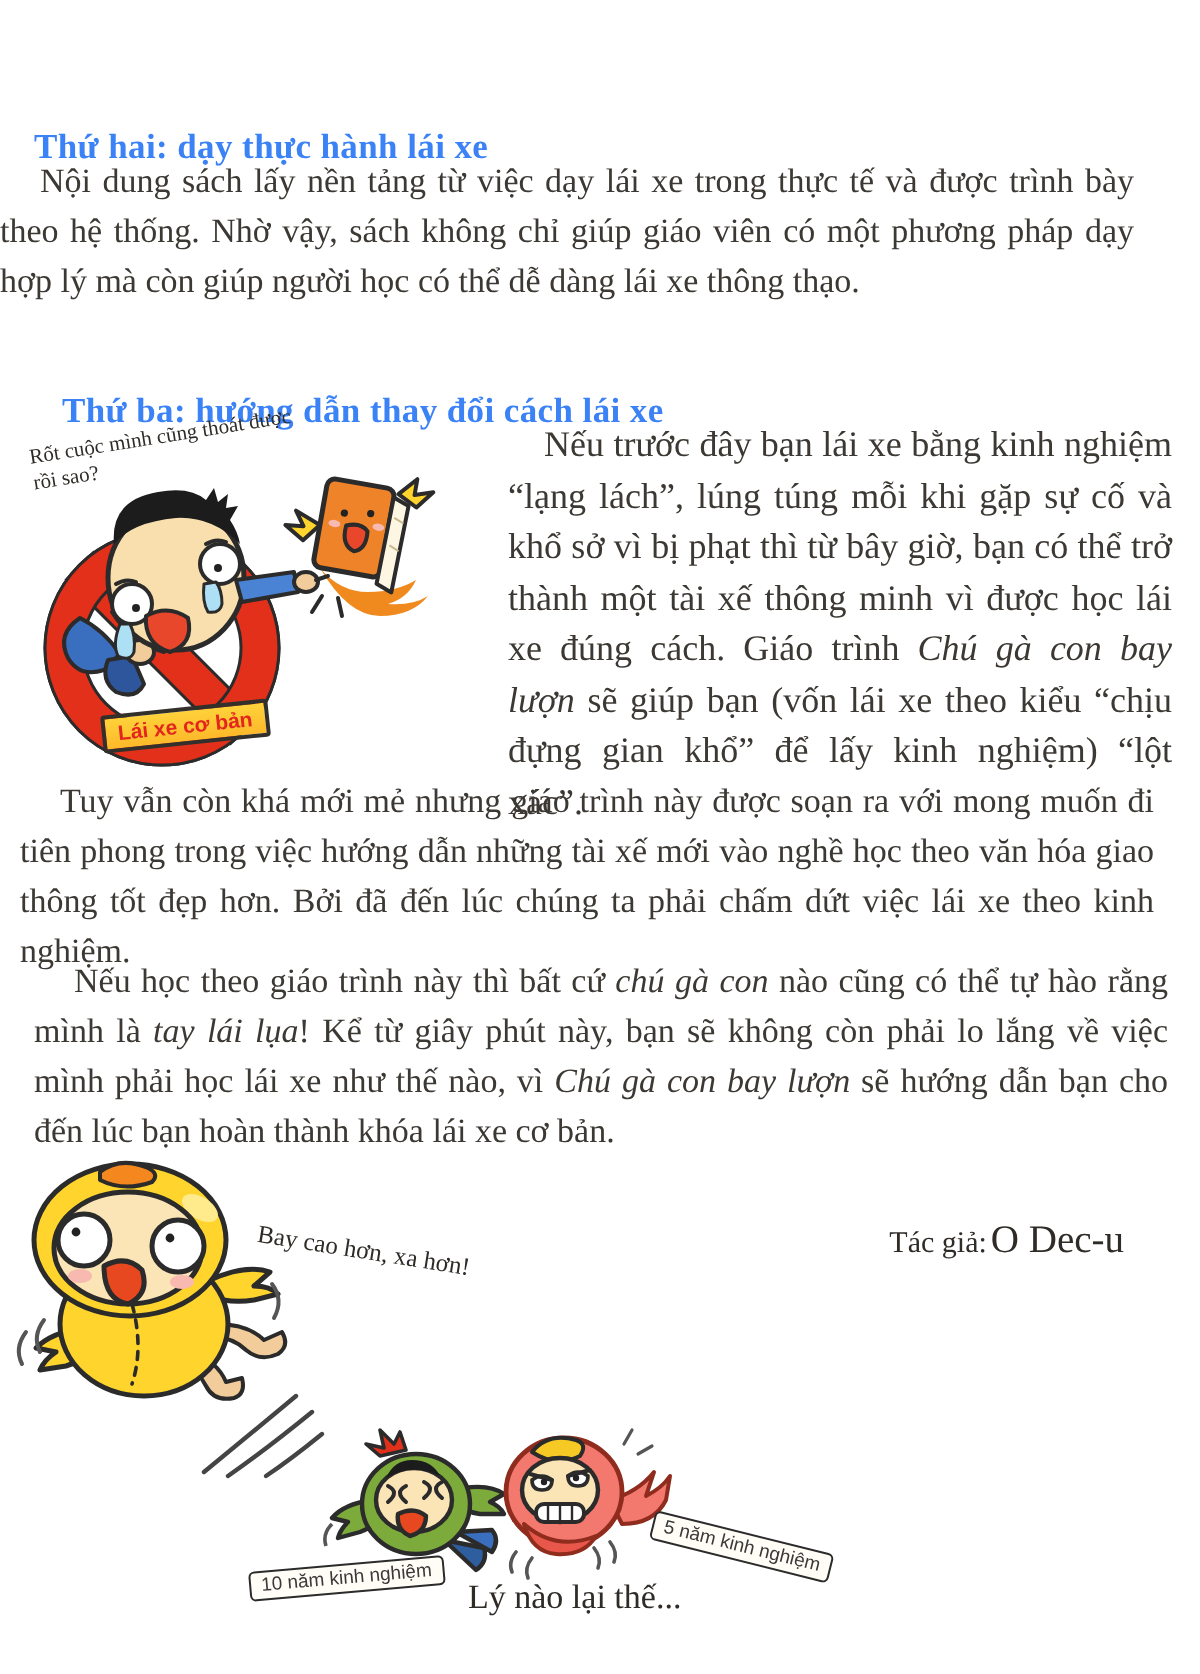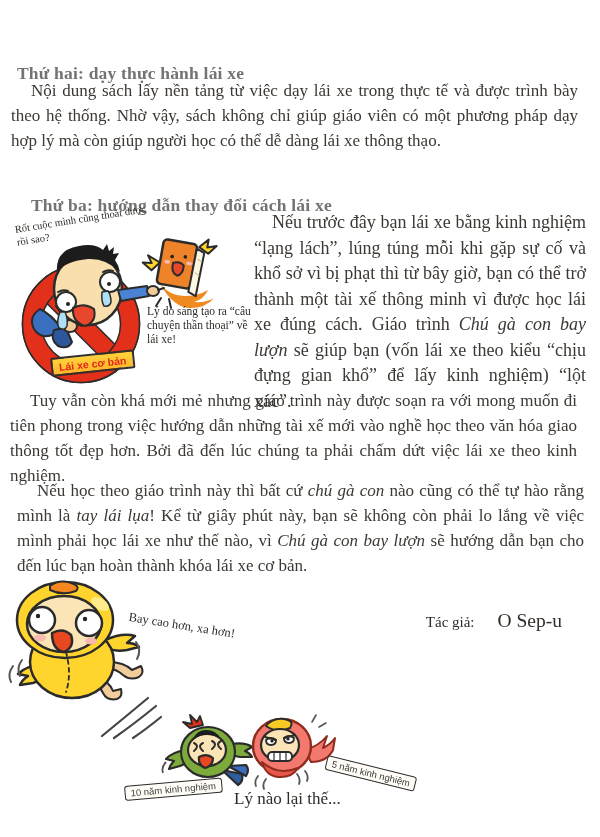--- a/index.html
+++ b/index.html
@@ -14,7 +14,7 @@
     font-family:"Liberation Serif", serif;
     font-weight:bold;
     font-size:17.5px;
-    color:#737373;
+    color:#3b82f6;
     letter-spacing:.2px;
     white-space:nowrap;
   }

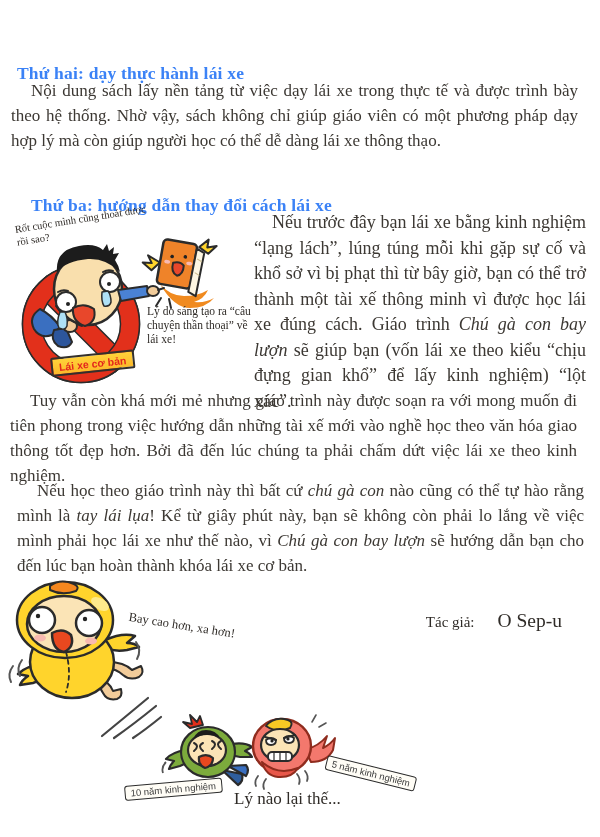--- a/index.html
+++ b/index.html
@@ -104,7 +104,7 @@
 
   <h2 class="abs heading" style="left:17px;top:48px;">Thứ hai: dạy thực hành lái xe</h2>
 
-  <p class="abs body-par" style="left:11px;top:78px;width:567px;">Nội dung sách lấy nền tảng từ việc dạy lái xe trong thực tế và được trình bày theo hệ thống. Nhờ vậy, sách không chỉ giúp giáo viên có một phương pháp dạy hợp lý mà còn giúp người học có thể dễ dàng lái xe thông thạo.</p>
+  <p class="abs body-par" style="left:0;top:78px;width:567px;">Nội dung sách lấy nền tảng từ việc dạy lái xe trong thực tế và được trình bày theo hệ thống. Nhờ vậy, sách không chỉ giúp giáo viên có một phương pháp dạy hợp lý mà còn giúp người học có thể dễ dàng lái xe thông thạo.</p>
 
   <h2 class="abs heading" style="left:31px;top:180px;">Thứ ba: hướng dẫn thay đổi cách lái xe</h2>
 

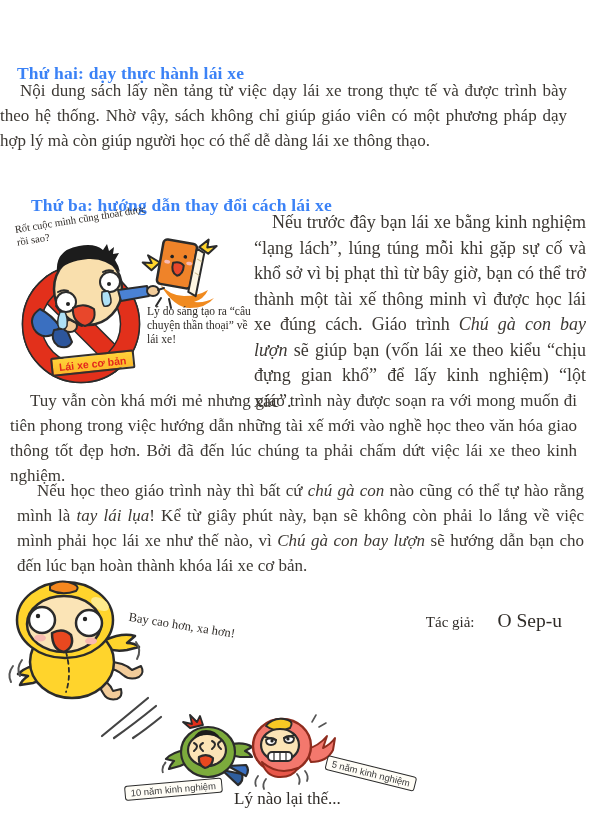--- a/index.html
+++ b/index.html
@@ -164,7 +164,6 @@
       </g>
     </svg>
     <div class="cap cap-question">Rốt cuộc mình cũng thoát được rồi sao?</div>
-    <div class="cap cap-reason">Lý do sáng tạo ra “câu chuyện thần thoại” về lái xe!</div>
     <div class="sign-label">Lái xe cơ bản</div>
   </div>
 

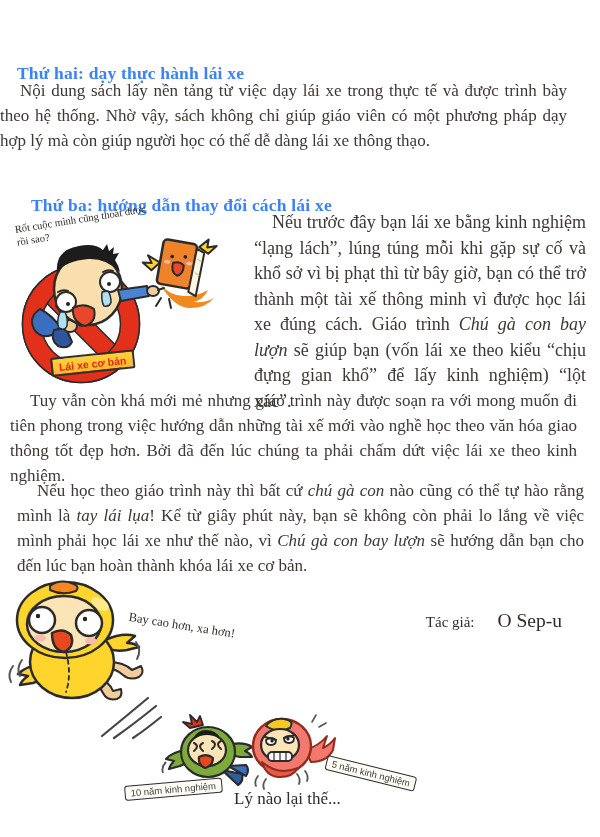--- a/index.html
+++ b/index.html
@@ -91,7 +91,7 @@
   .exp-5{left:328px;top:175px;transform:rotate(14deg);transform-origin:left top;}
   .author{
     position:absolute;right:38px;top:30px;
-    display:flex;align-items:baseline;gap:23px;
+    display:flex;align-items:baseline;gap:2px;
     color:#2f2b27;white-space:nowrap;
   }
   .author .lbl{font-size:15px;}

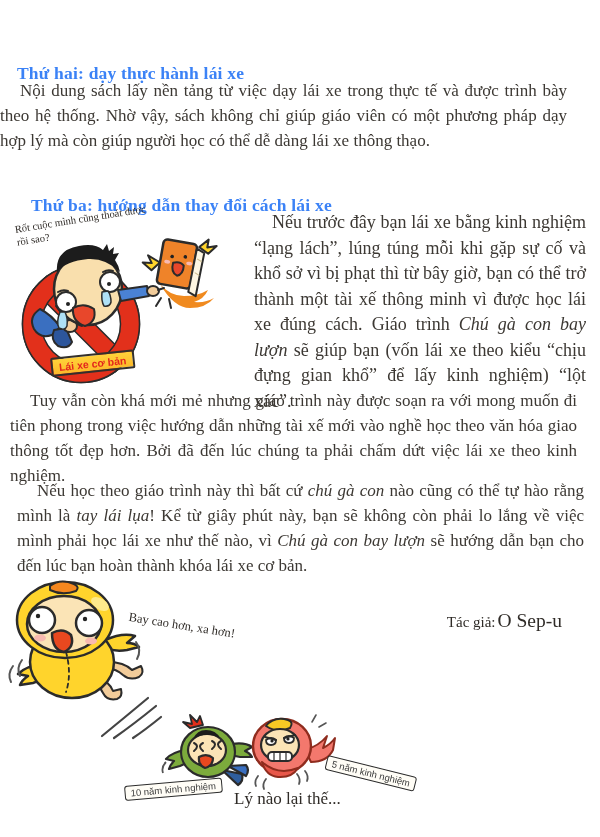--- a/index.html
+++ b/index.html
@@ -252,7 +252,7 @@
     <div class="cap cap-fly">Bay cao hơn, xa hơn!</div>
     <div class="author">
       <span class="lbl">Tác giả:</span>
-      <span class="name">O Sep-u</span>
+      <span class="name">O Dec-u</span>
     </div>
     <div class="exp-label exp-10">10 năm kinh nghiệm</div>
     <div class="exp-label exp-5">5 năm kinh nghiệm</div>

